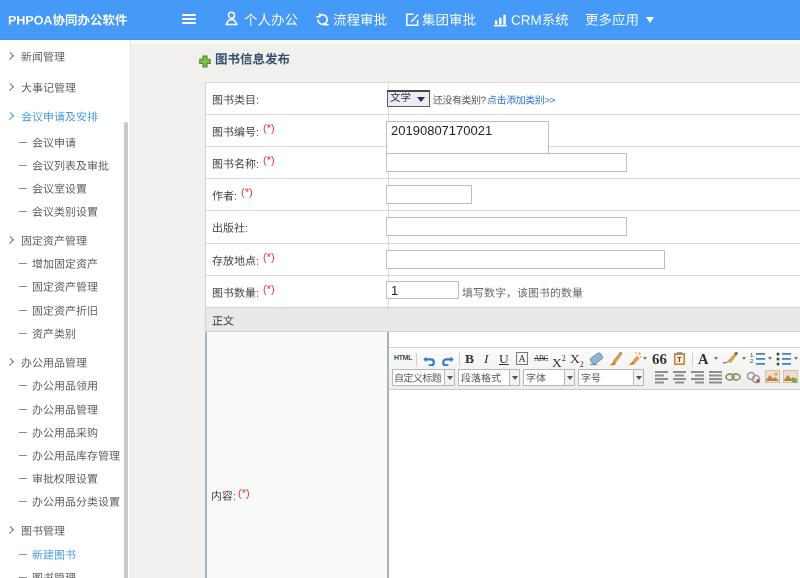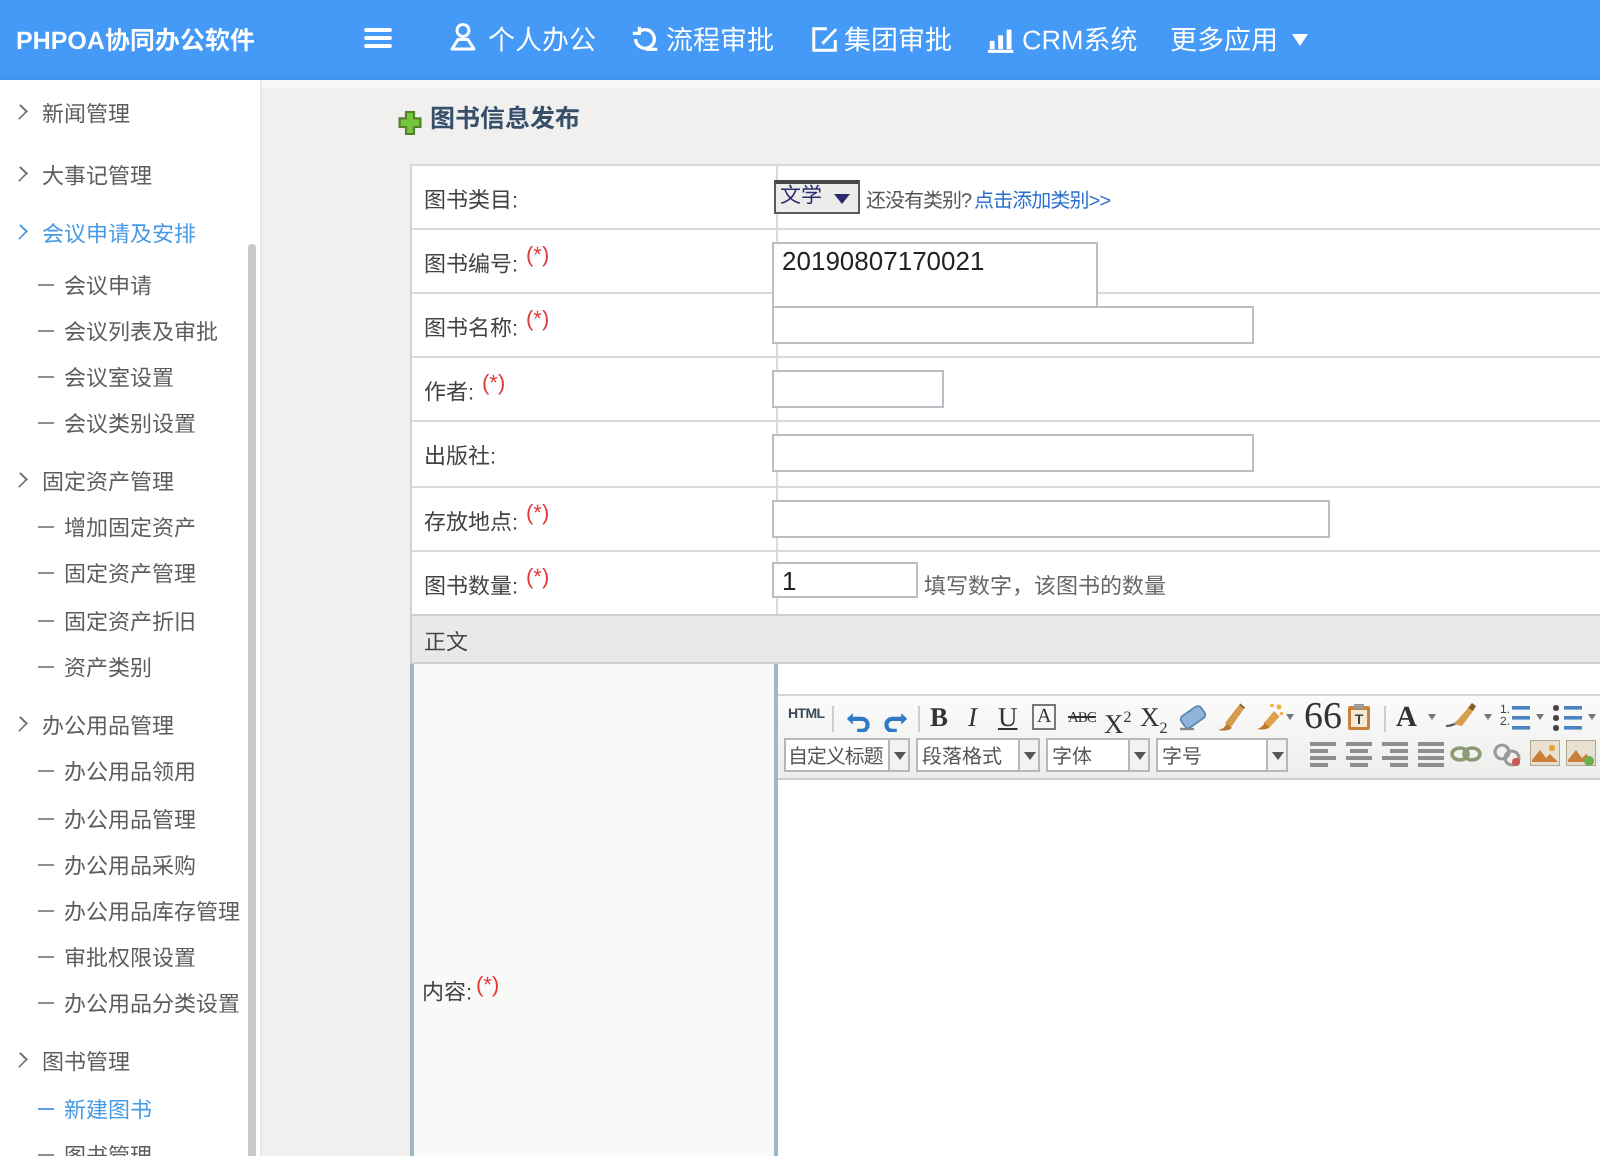--- a/index.html
+++ b/index.html
@@ -479,7 +479,7 @@
         <circle cx="13.8" cy="5.8" r=".9" fill="#f0b040"></circle>
       </svg>
     <span class="dropa" style="left:254px"></span>
-    <span class="tb" style="left:263px;font-weight:normal;font-size:19px;">66</span>
+    <span class="tb" style="left:263px;font-weight:bold;font-size:15px;">66</span>
     <svg class="icn" style="left:283px" width="15" height="15" viewBox="0 0 15 15">
         <rect x="2" y="2" width="11" height="12" rx="1" fill="#c9803c"></rect>
         <rect x="3.5" y="4" width="8" height="8.5" fill="#f5ead8"></rect>

